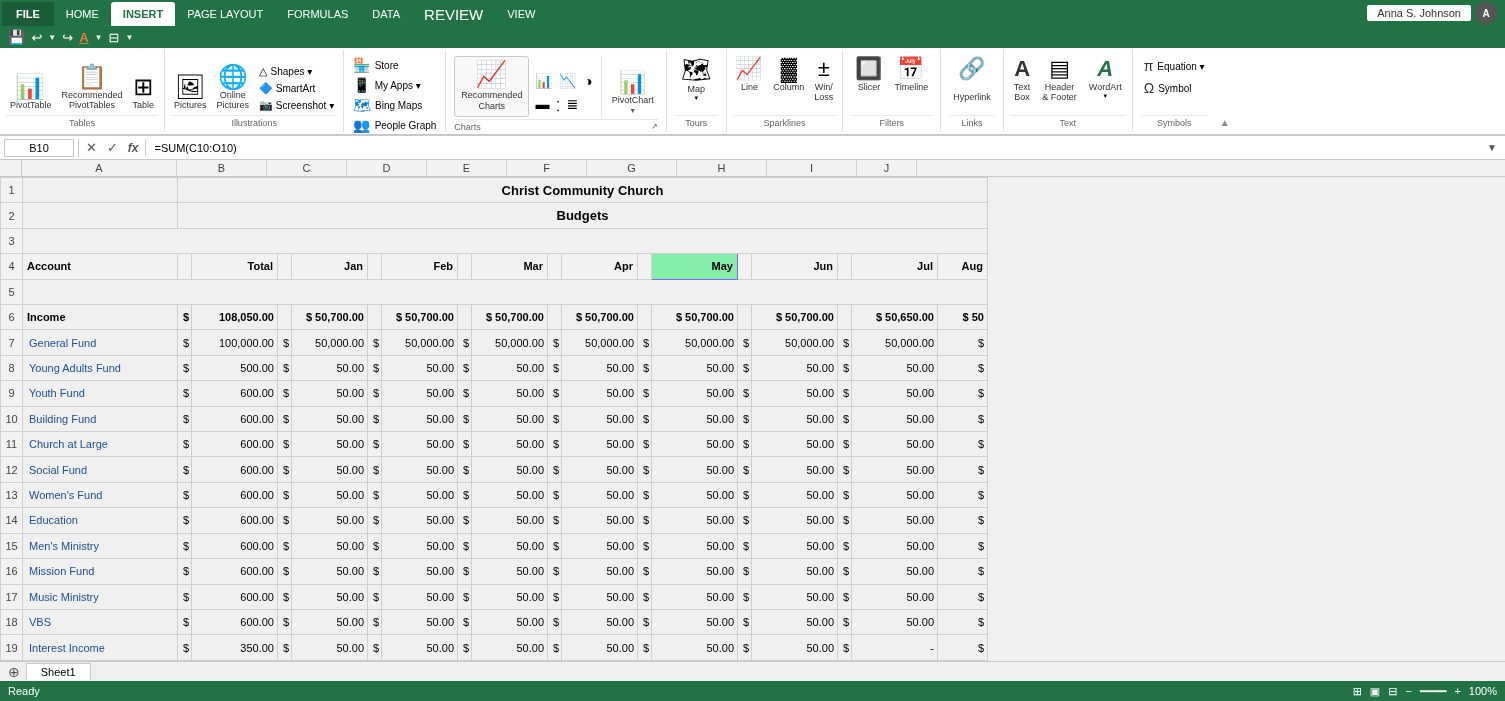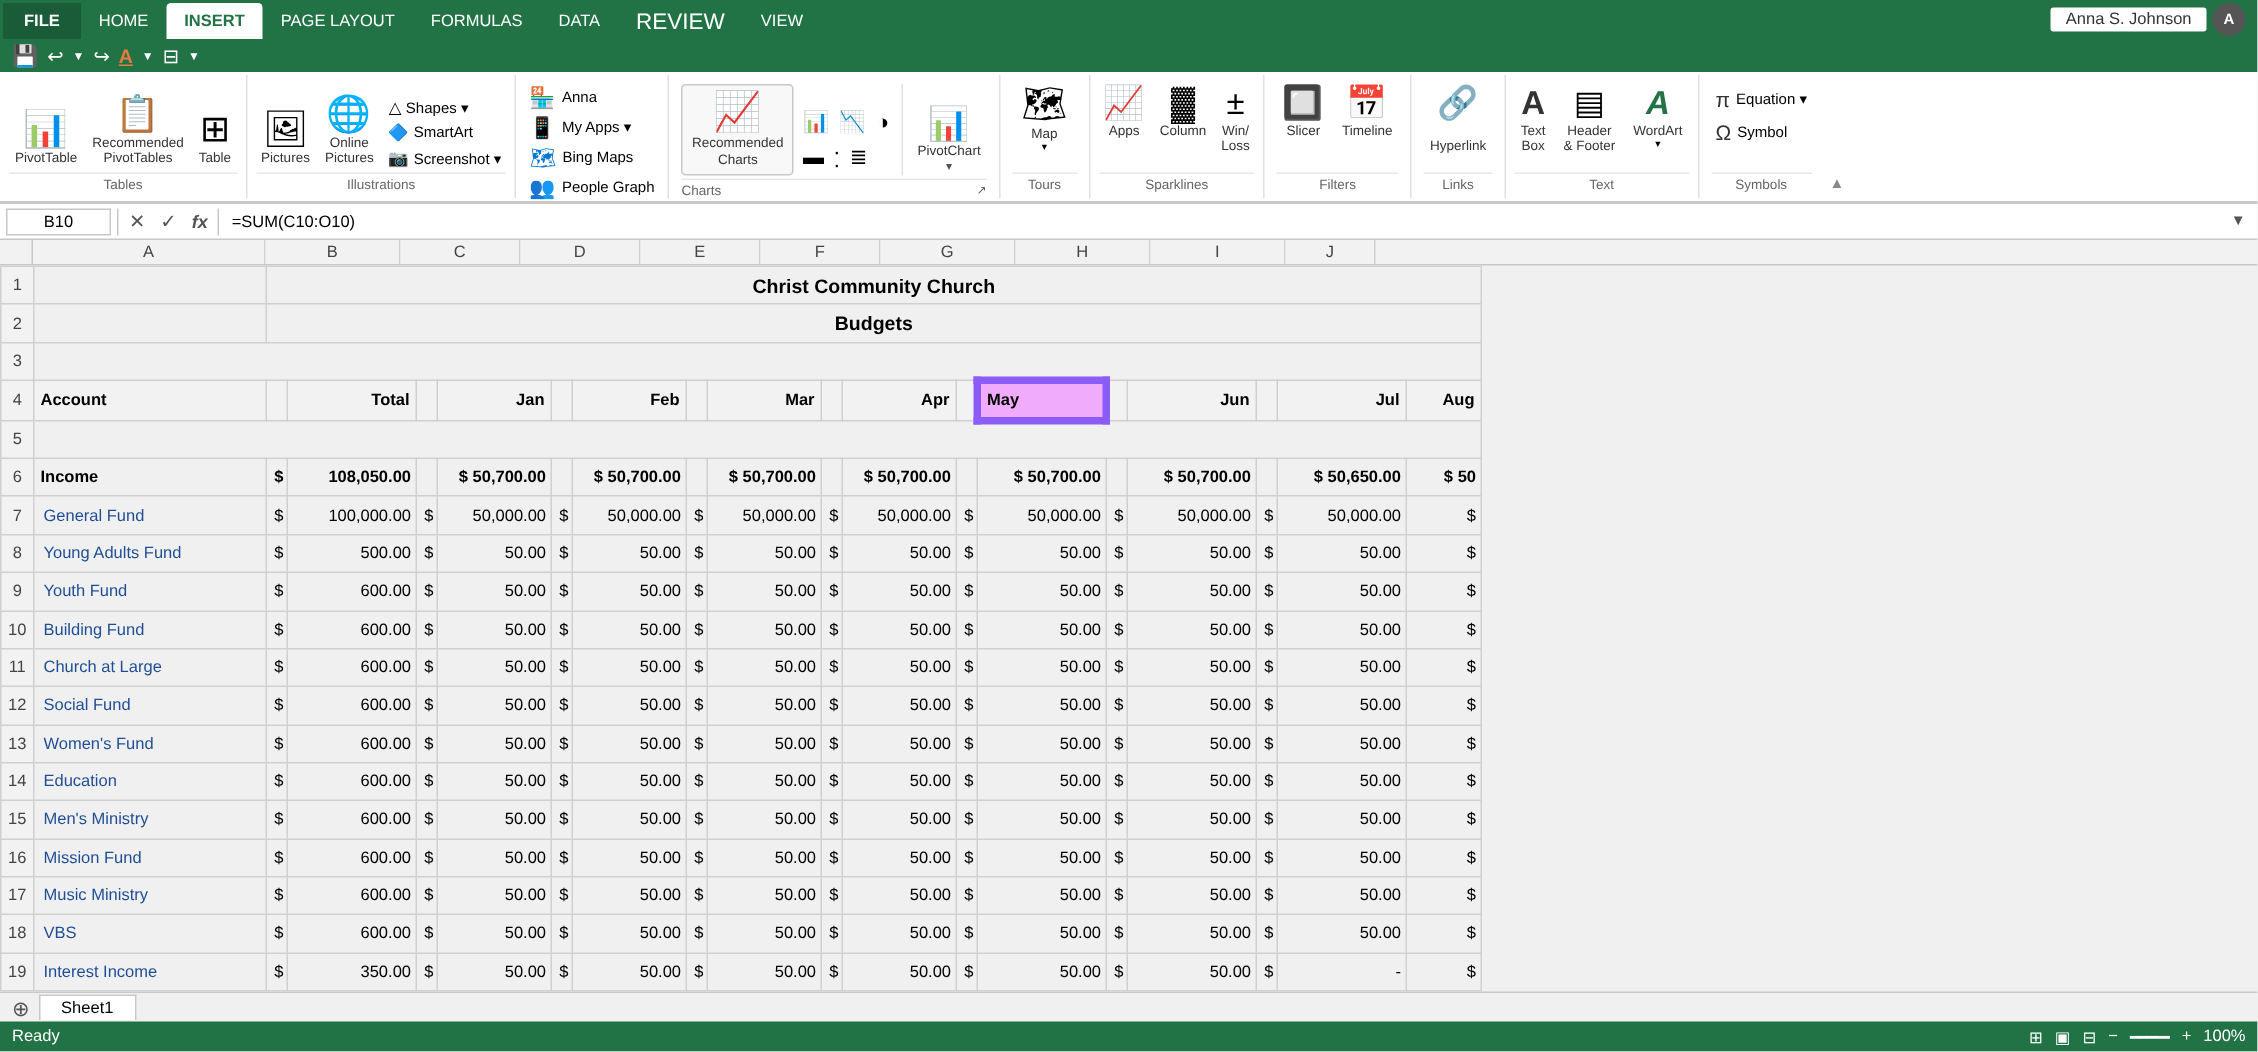--- a/index.html
+++ b/index.html
@@ -90,7 +90,7 @@
       <div style="display:flex;flex-direction:column;gap:2px;padding-top:4px;flex:1;">
         <div style="display:flex;align-items:center;gap:4px;cursor:pointer;padding:1px 3px;border-radius:2px;">
           <span style="font-size:14px; color:#e0a000;">🏪</span>
-          <span style="font-size:10px;">Anna</span>
+          <span style="font-size:10px;">Store</span>
         </div>
         <div style="display:flex;align-items:center;gap:4px;cursor:pointer;padding:1px 3px;border-radius:2px;">
           <span style="font-size:14px; color:#0078d4;">📱</span>

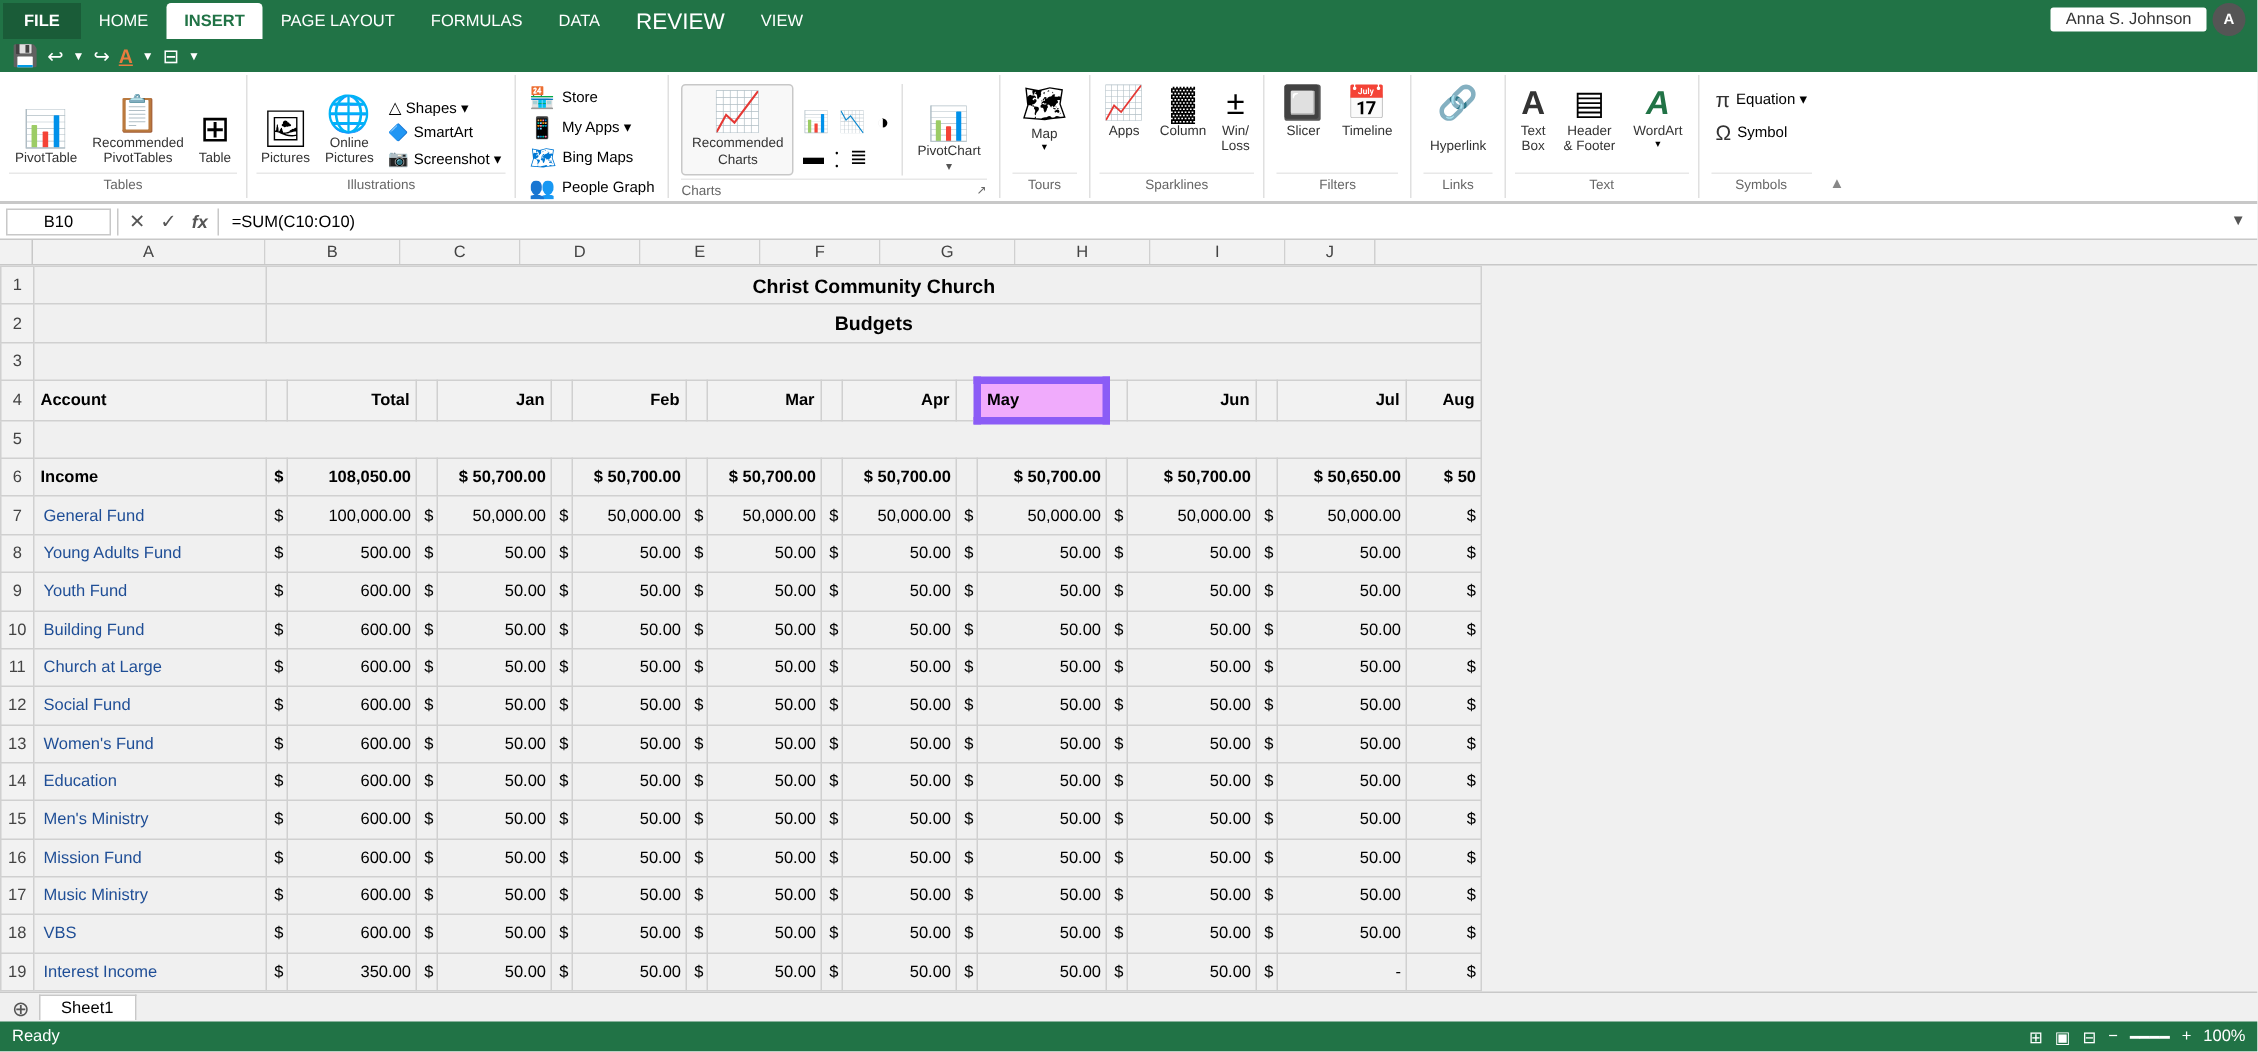--- a/index.html
+++ b/index.html
@@ -168,7 +168,7 @@
       <div style="display:flex;gap:4px;flex:1;padding-top:4px;align-items:flex-start;">
         <div style="display:flex;flex-direction:column;align-items:center;cursor:pointer;padding:2px 3px;border-radius:3px;">
           <span style="font-size:22px;line-height:1;">📈</span>
-          <span style="font-size:9px;color:#333;margin-top:2px;">Apps</span>
+          <span style="font-size:9px;color:#333;margin-top:2px;">Line</span>
         </div>
         <div style="display:flex;flex-direction:column;align-items:center;cursor:pointer;padding:2px 3px;border-radius:3px;">
           <span style="font-size:22px;line-height:1;">▓</span>

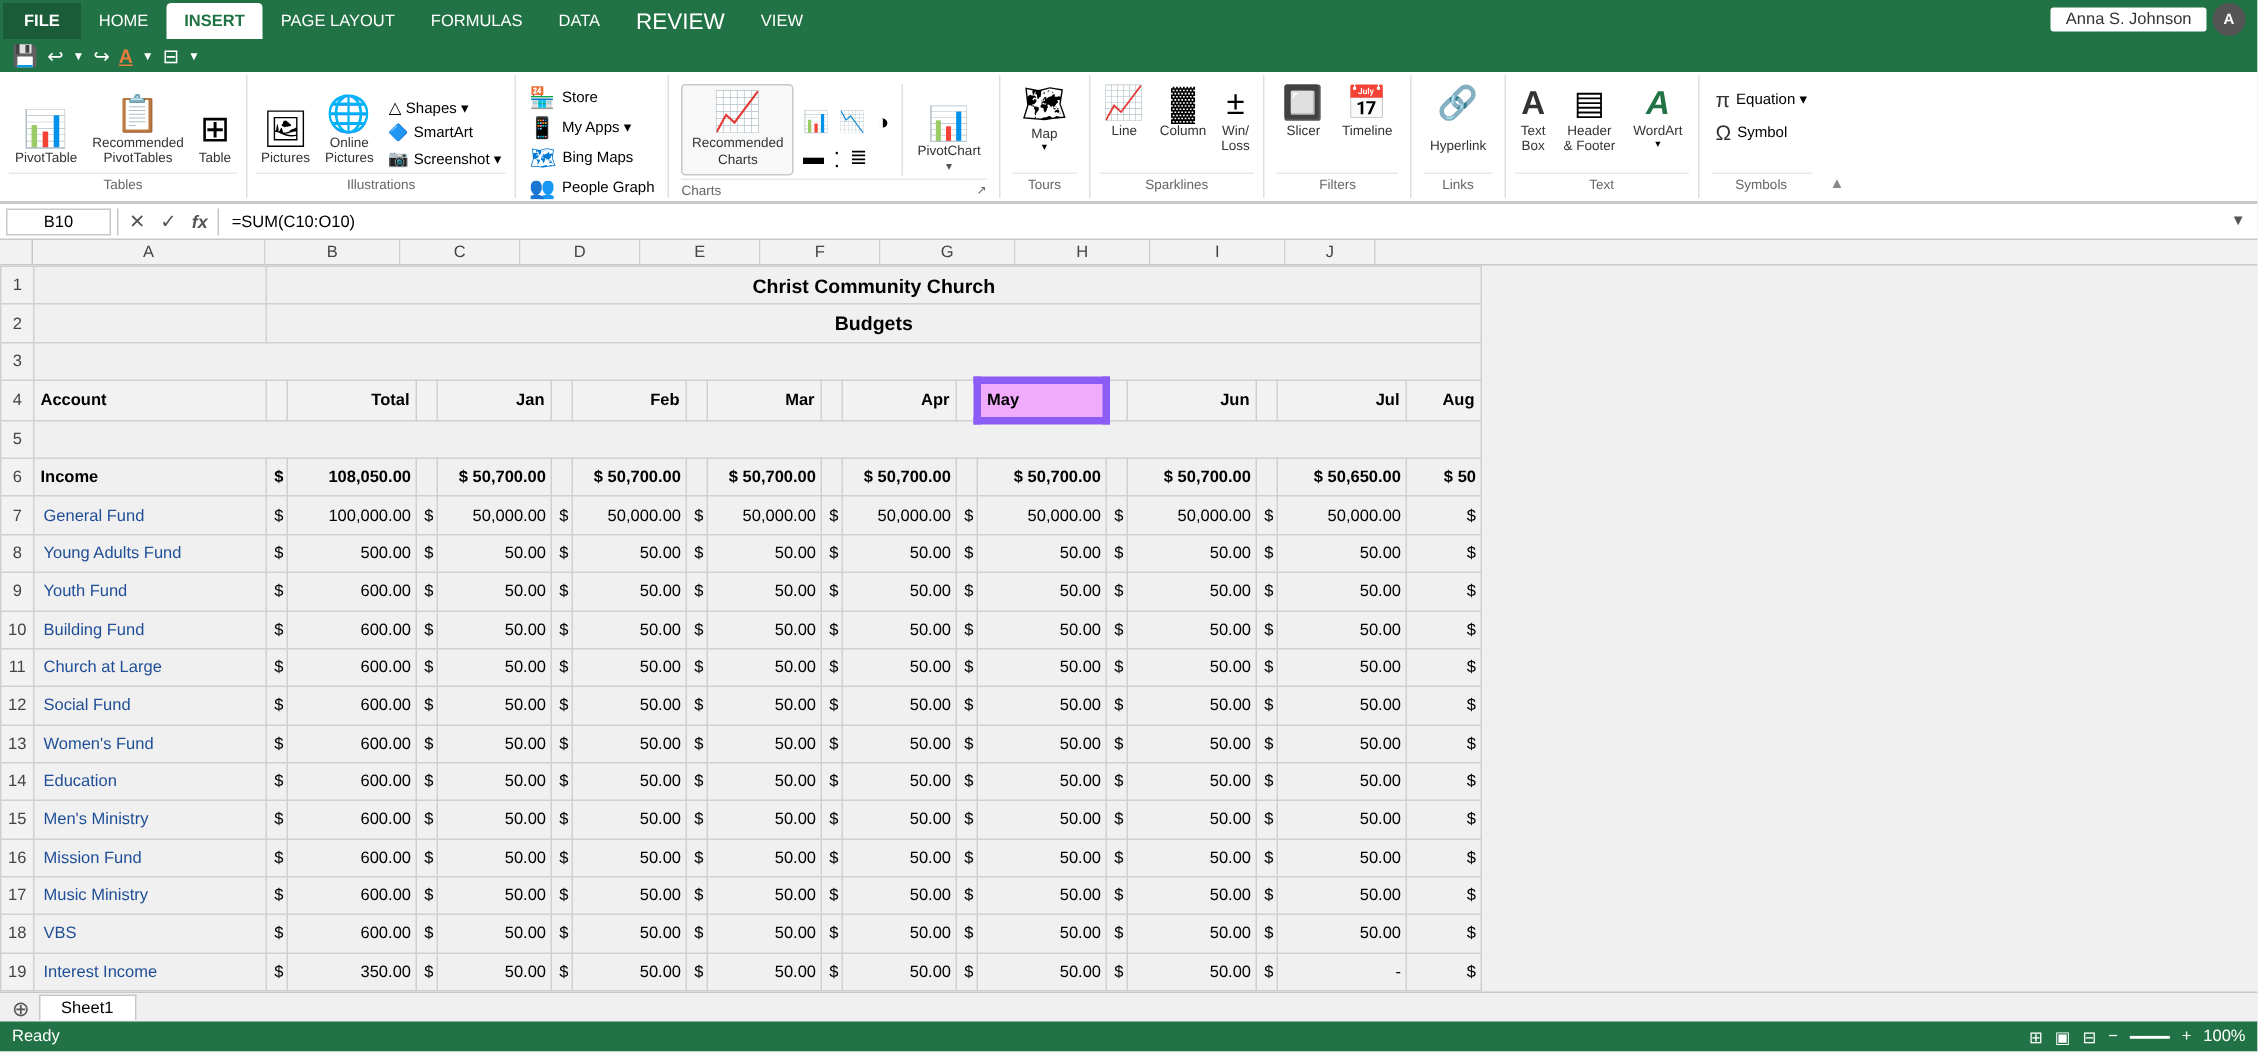--- a/index.html
+++ b/index.html
@@ -323,7 +323,7 @@
     <td style="border:1px solid #d0d0d0;height:18px;background:#f2f2f2;"></td>
     <td style="border:1px solid #d0d0d0;padding:1px 4px;height:18px;font-weight:bold;text-align:right;background:#f2f2f2;">Apr</td>
     <td style="border:1px solid #d0d0d0;height:18px;background:#f2f2f2;"></td>
-    <td style="border:5px solid #8b5cf6;padding:1px 4px;height:18px;font-weight:bold;text-align:left;background:#f0abfc;">May</td>
+    <td style="border:1px solid #8b5cf6;padding:1px 4px;height:18px;font-weight:bold;text-align:right;background:#86efac;">May</td>
     <td style="border:1px solid #d0d0d0;height:18px;background:#f2f2f2;"></td>
     <td style="border:1px solid #d0d0d0;padding:1px 4px;height:18px;font-weight:bold;text-align:right;background:#f2f2f2;">Jun</td>
     <td style="border:1px solid #d0d0d0;height:18px;background:#f2f2f2;"></td>

